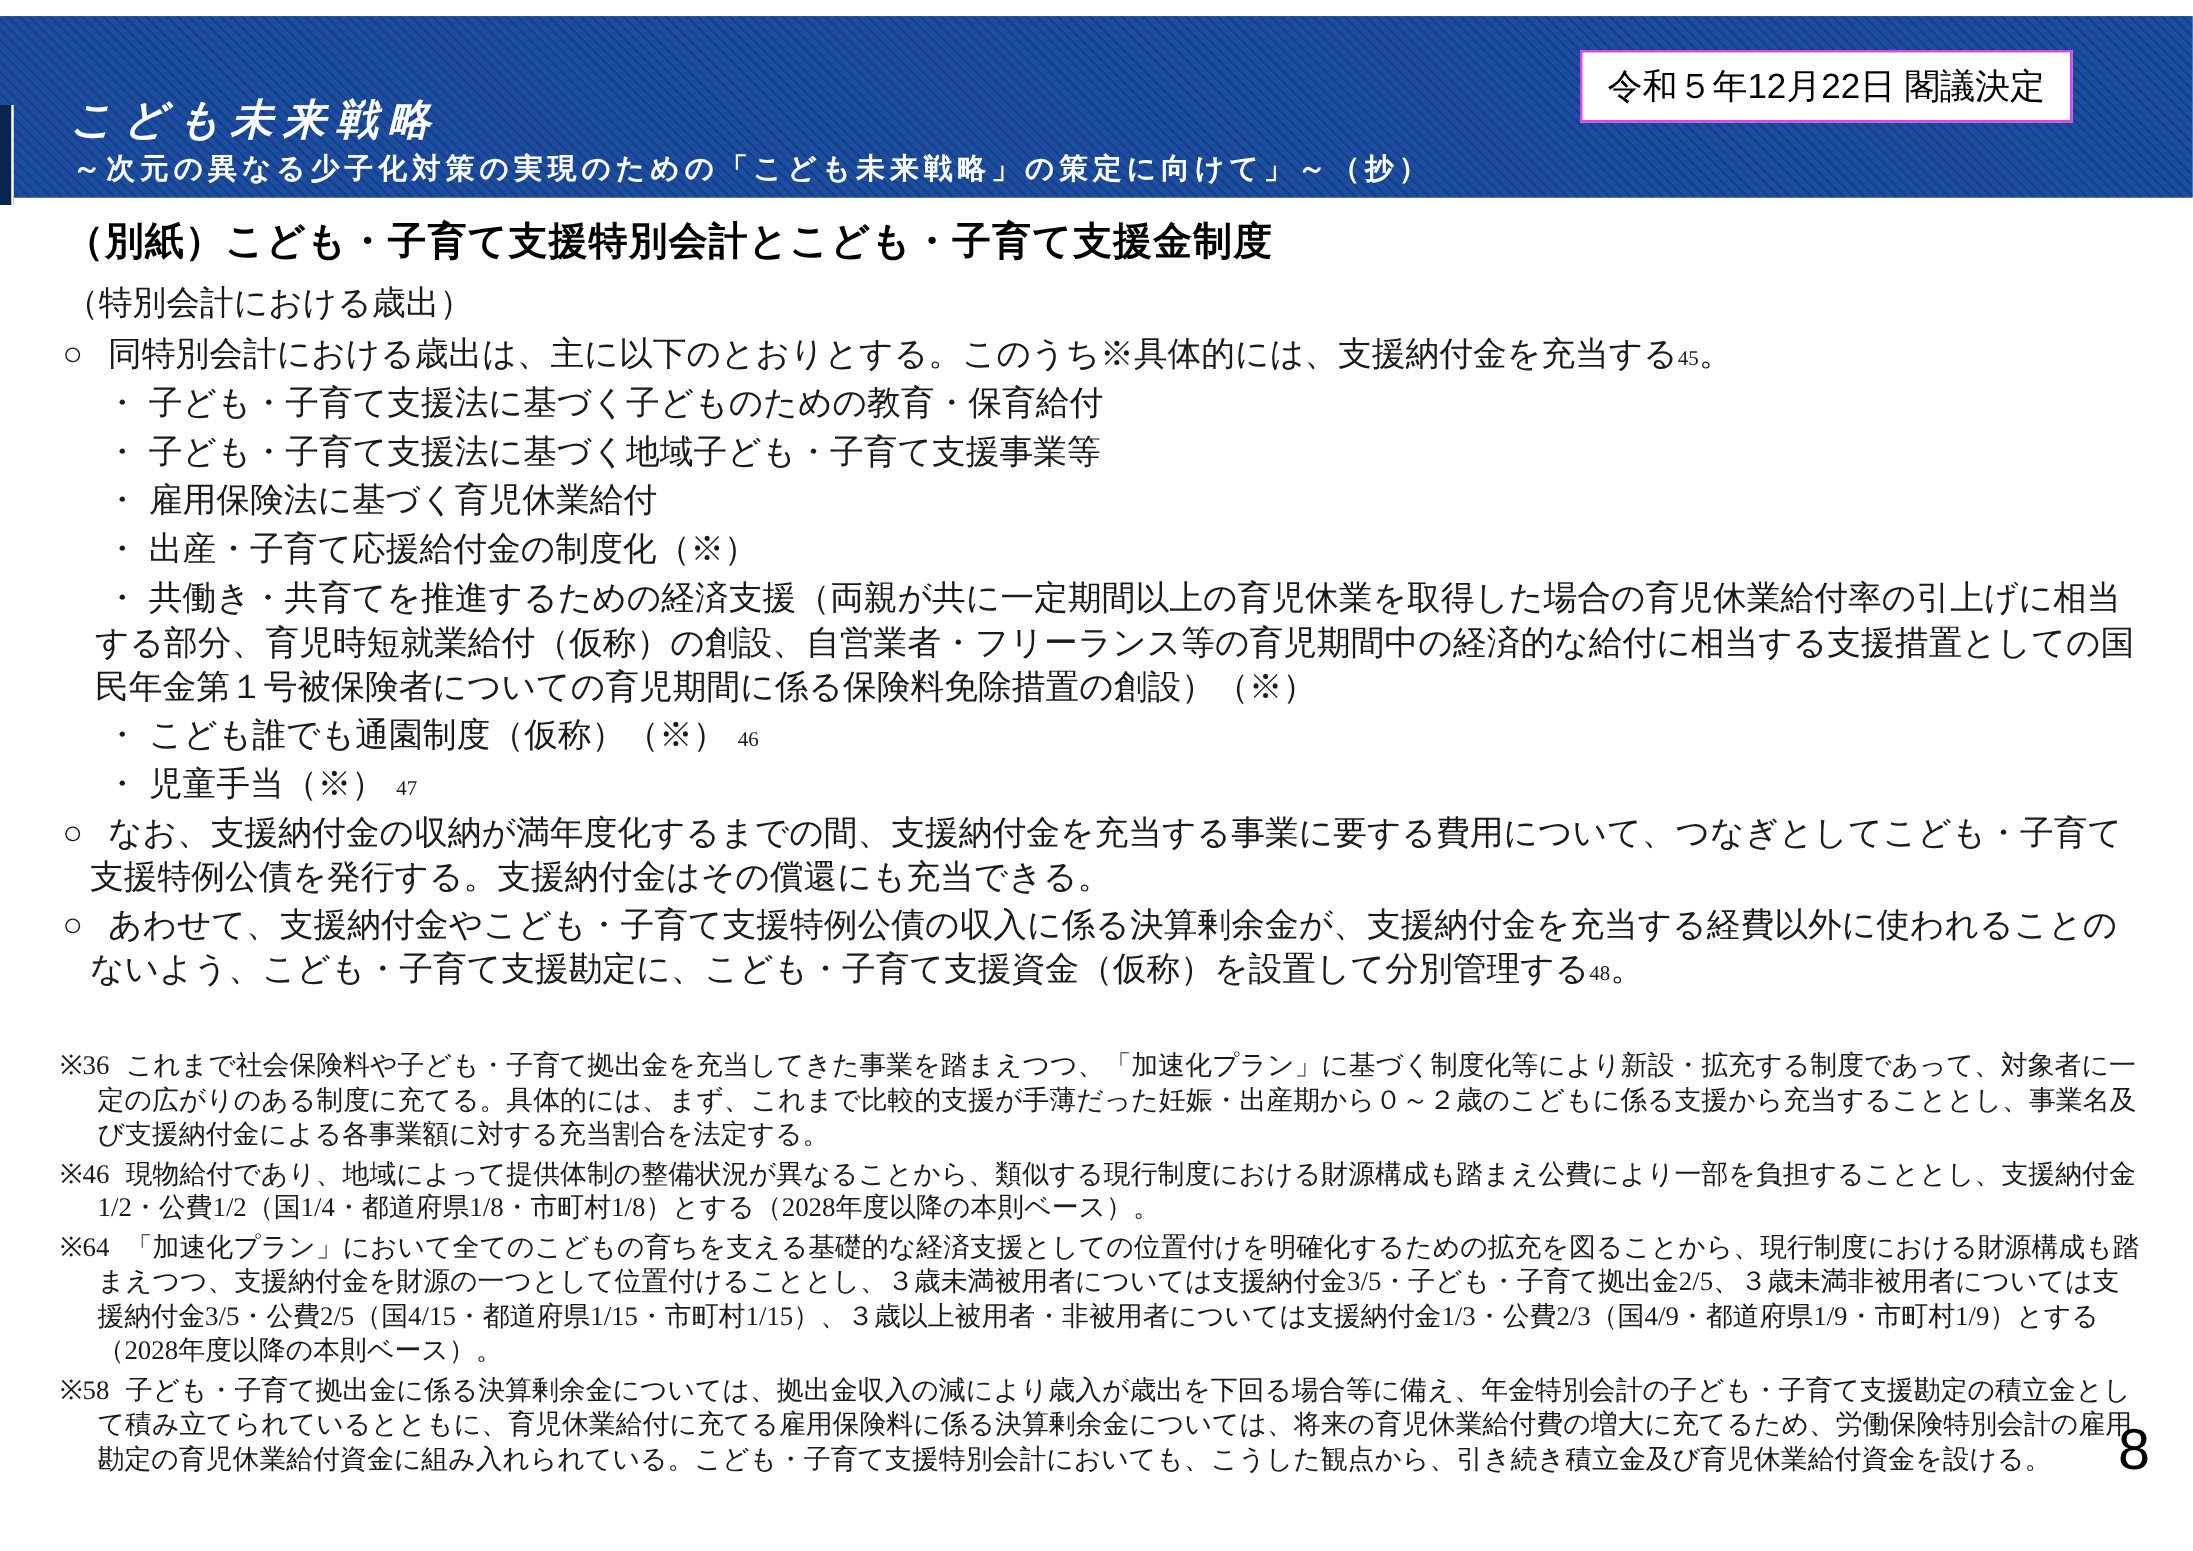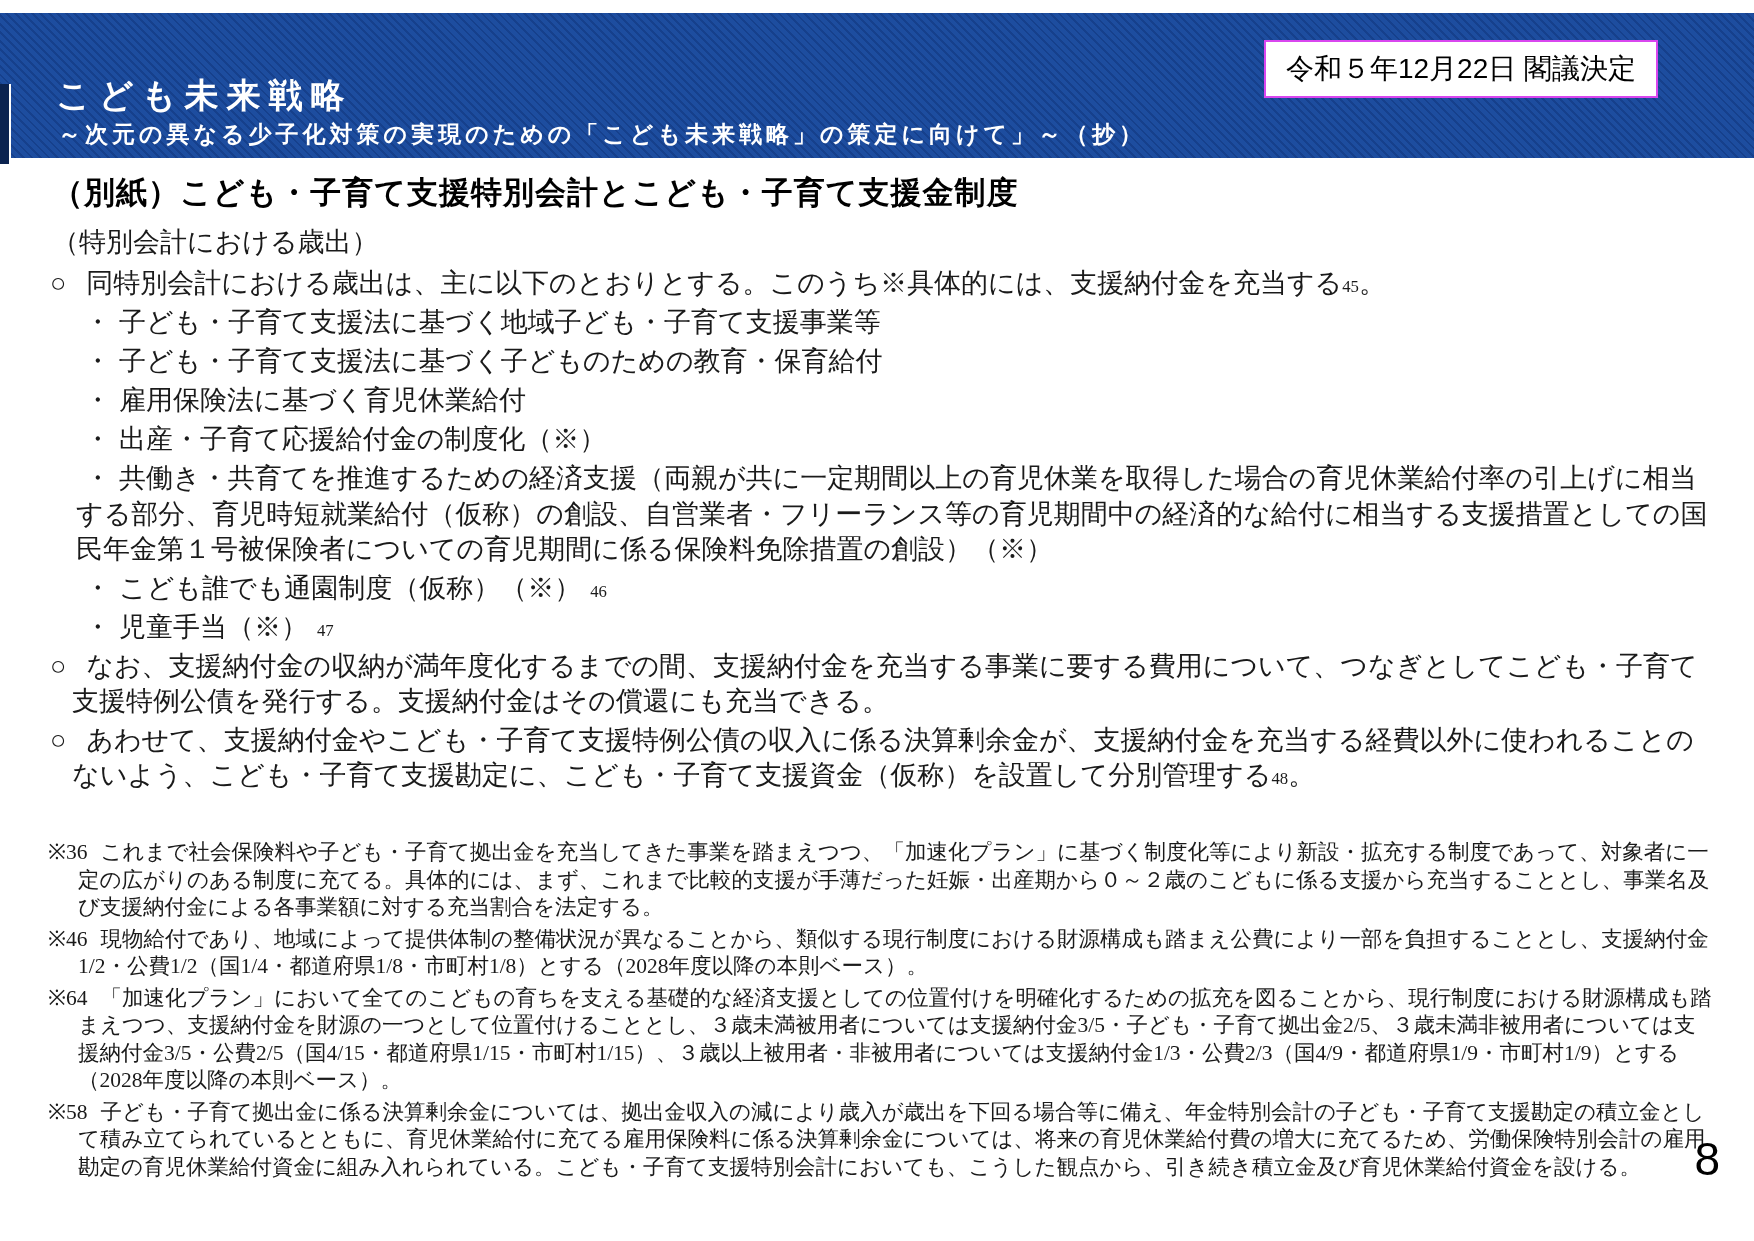--- a/index.html
+++ b/index.html
@@ -29,6 +29,7 @@
     position: absolute; left: 56px; top: 60px;
     color: #ffffff; font-weight: bold; font-size: 34px; letter-spacing: 8px;
     white-space: nowrap;
+    font-style: italic;
   }
   .header-subtitle {
     position: absolute; left: 58px; top: 106px;

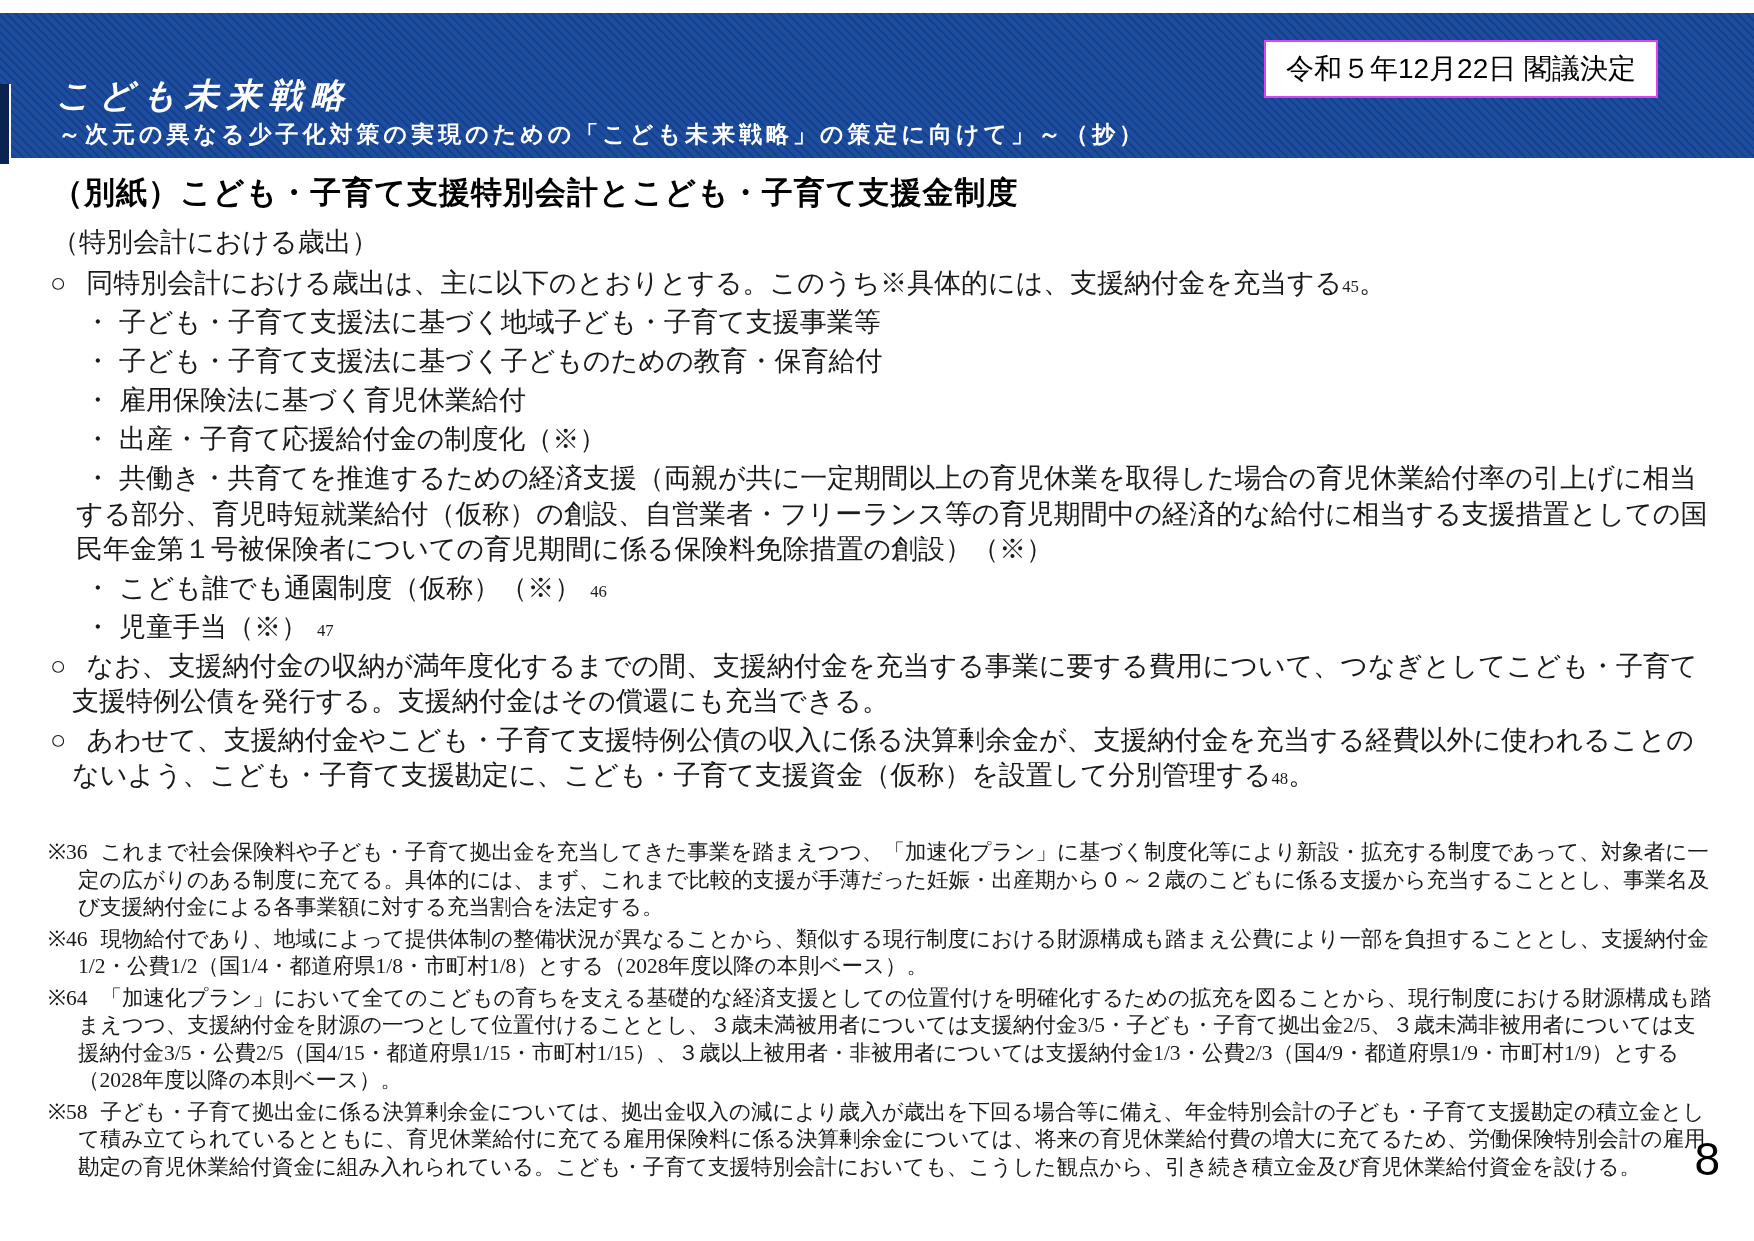--- a/index.html
+++ b/index.html
@@ -109,10 +109,10 @@
     </div>
 
     <div class="li">
-      <span class="marker">・</span><span>子ども・子育て支援法に基づく地域子ども・子育て支援事業等</span>
+      <span class="marker">・</span><span>子ども・子育て支援法に基づく子どものための教育・保育給付</span>
     </div>
     <div class="li">
-      <span class="marker">・</span><span>子ども・子育て支援法に基づく子どものための教育・保育給付</span>
+      <span class="marker">・</span><span>子ども・子育て支援法に基づく地域子ども・子育て支援事業等</span>
     </div>
     <div class="li">
       <span class="marker">・</span><span>雇用保険法に基づく育児休業給付</span>

